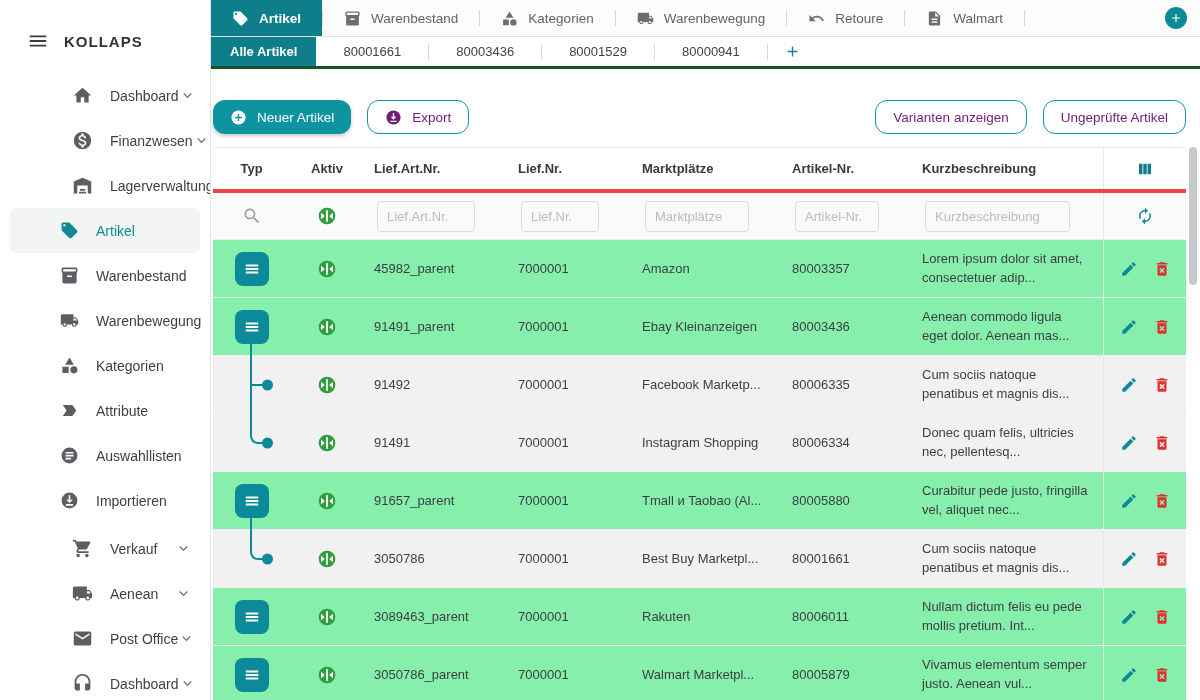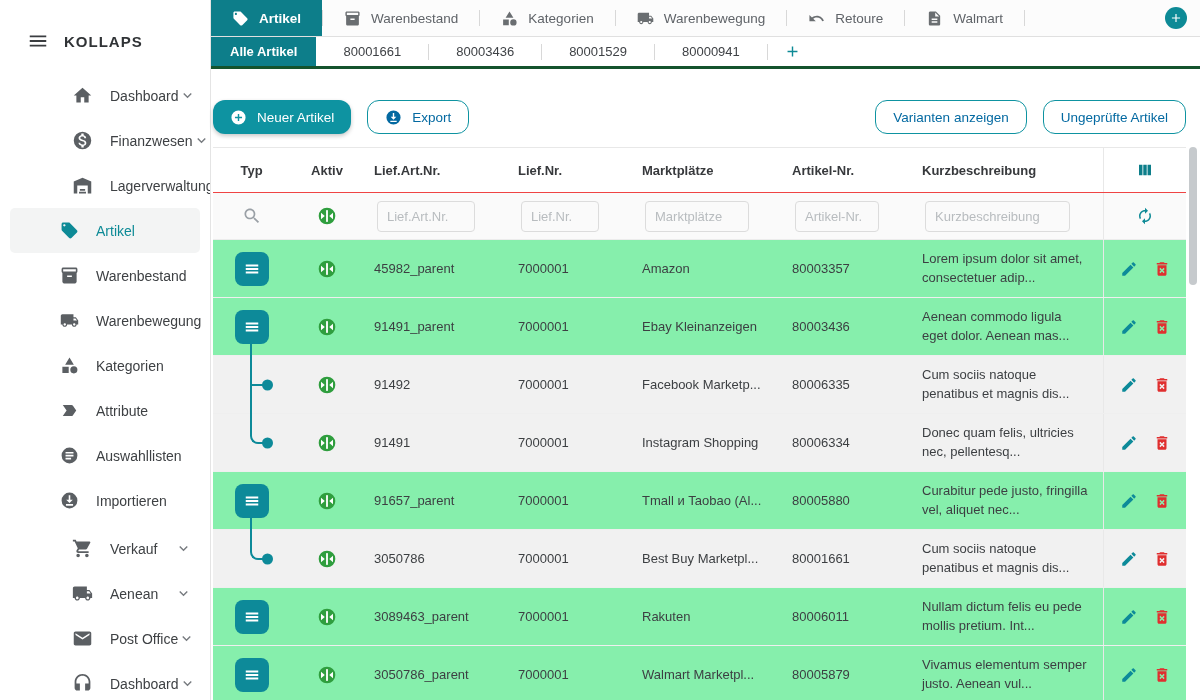--- a/index.html
+++ b/index.html
@@ -54,7 +54,7 @@
     border-radius:12px; font-family:inherit; font-size:13.5px; font-weight:500; cursor:pointer; }
   .btn .icon { width:17px; height:17px; }
   .btn-primary { background:#0e93a1; color:#fff; border:none; box-shadow:0 2px 4px rgba(0,0,0,.22); }
-  .btn-outline { background:#fff; color:#0369a1; border:1px solid #0e93a1; }
+  .btn-outline { background:#fff; color:#701a75; border:1px solid #0e93a1; }
   .spacer { flex:1; }
 
   

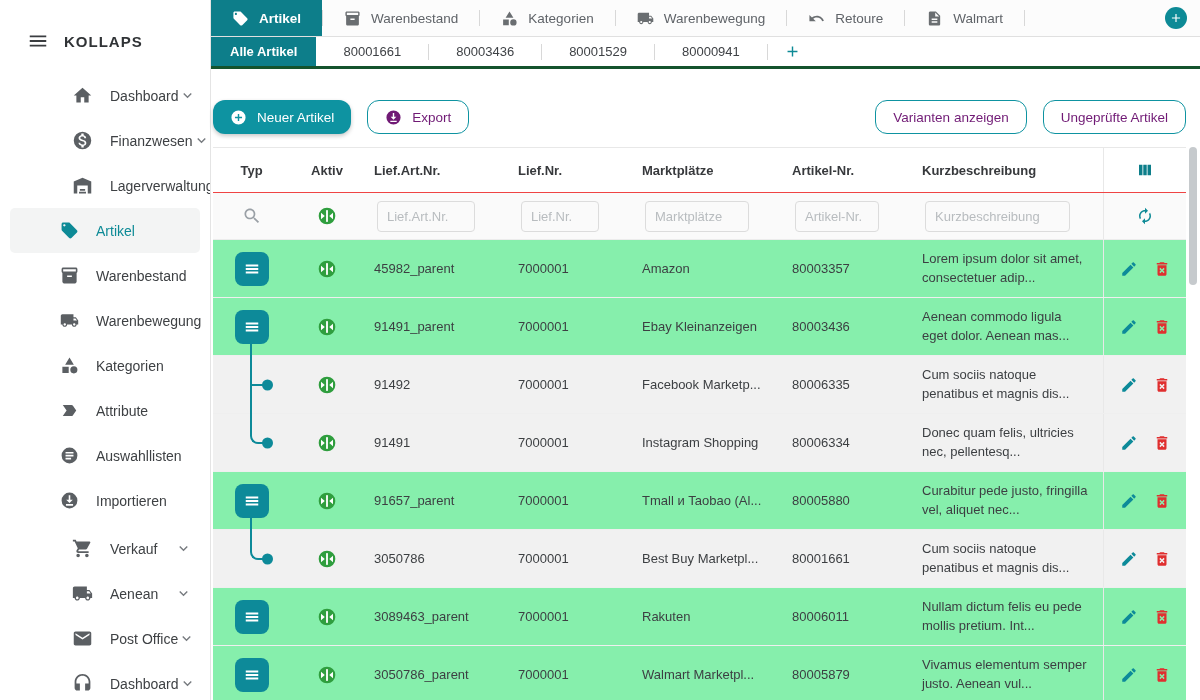--- a/index.html
+++ b/index.html
@@ -62,7 +62,7 @@
     width:973px; margin-left:2px; border-top:1px solid #e8e8e8; }
   .trow { display:grid; grid-template-columns:var(--cols); align-items:center; }
   .cell { padding:0 10px; font-size:13px; color:#3c3f42; overflow:hidden; }
-  .thead { height:45px; border-bottom:1px solid #ef4444; }
+  .thead { height:45px; border-bottom:4px solid #ef4444; }
   .thead .cell { font-weight:700; color:#37393c; }
   .cell-center { display:flex; align-items:center; justify-content:center; padding:0; }
   .cell-actions { height:100%; border-left:1px solid #e8e8e8; display:flex;

